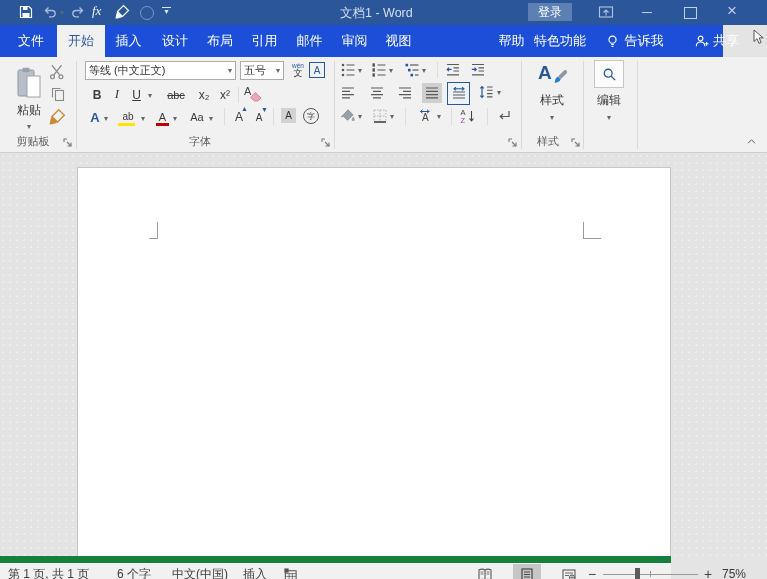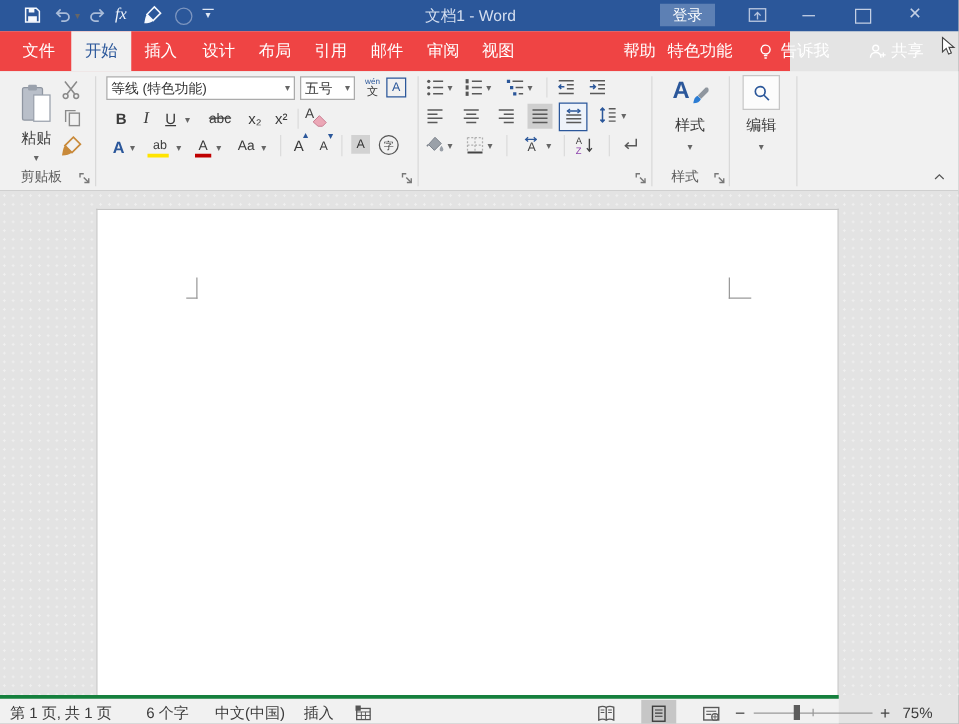--- a/index.html
+++ b/index.html
@@ -19,7 +19,7 @@
   .winctl{color:#c3cfe4;font-size:14px;line-height:18px;text-align:center;}
   .maxbox{width:11px;height:10px;border:1px solid #c3cfe4;}
   
-  .tabrow{left:0;top:25px;width:632px;height:32px;background:#ef4444;}
+  .tabrow{left:0;top:25px;width:723px;height:32px;background:#1d4ed8;}
   .tab{position:absolute;top:0;height:32px;line-height:32px;text-align:center;
        color:#fff;font-size:13px;cursor:default;white-space:nowrap;}
   .tab.active{background:#f1f1f1;color:#2b579a;}

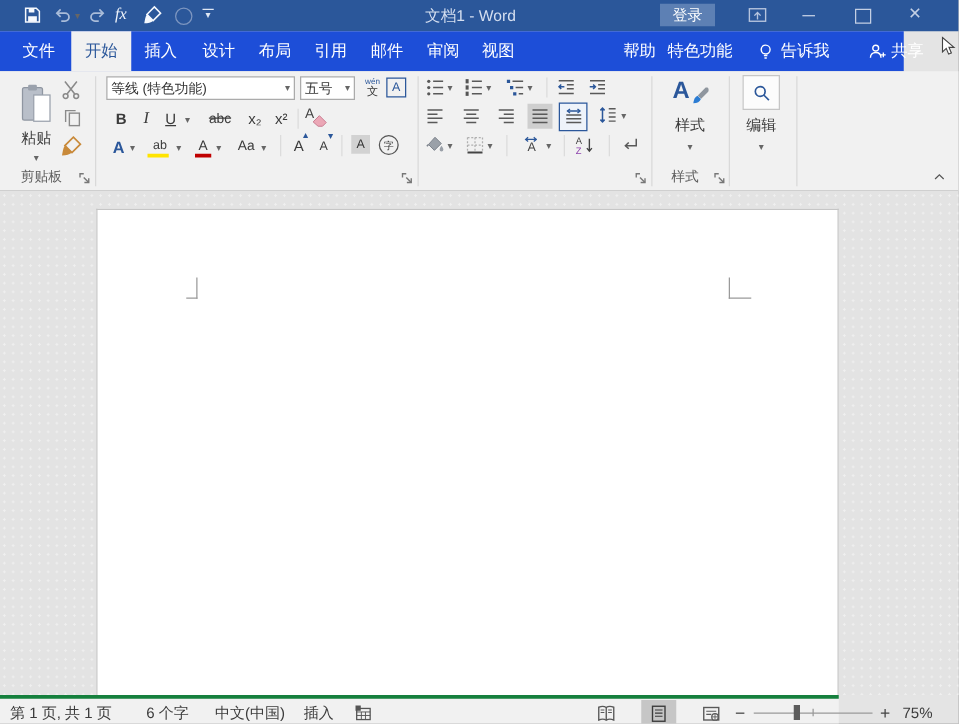--- a/index.html
+++ b/index.html
@@ -330,7 +330,7 @@
       </svg>
 
     <div class="combo" style="left:85px;top:4px;width:151px;height:19px">
-      <span>等线 (特色功能)</span>
+      <span>等线 (中文正文)</span>
       <span class="dd">▾</span>
     </div>
     <div class="combo" style="left:240px;top:4px;width:44px;height:19px">

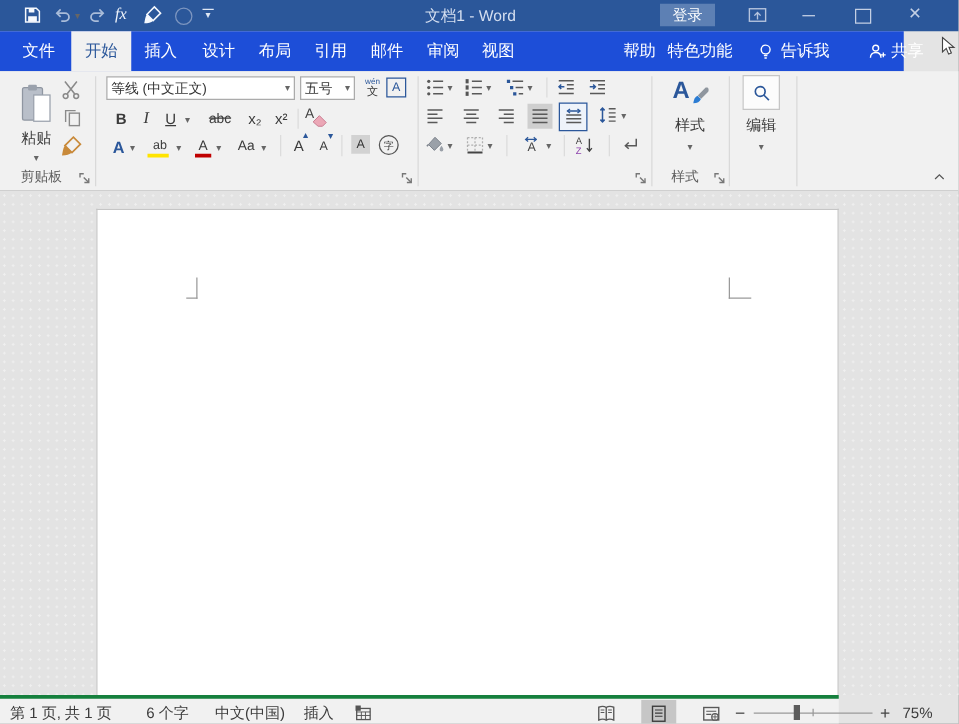--- a/index.html
+++ b/index.html
@@ -390,6 +390,7 @@
     <div class="btn" style="left:303px;top:51px">
         <span class="circleZ">字</span>
       </div>
+    <div class="grplabel" style="left:85px;width:230px">字体</div>
     <svg class="launch" style="left:320px">
         <use href="#i-launcher"></use>
       </svg>

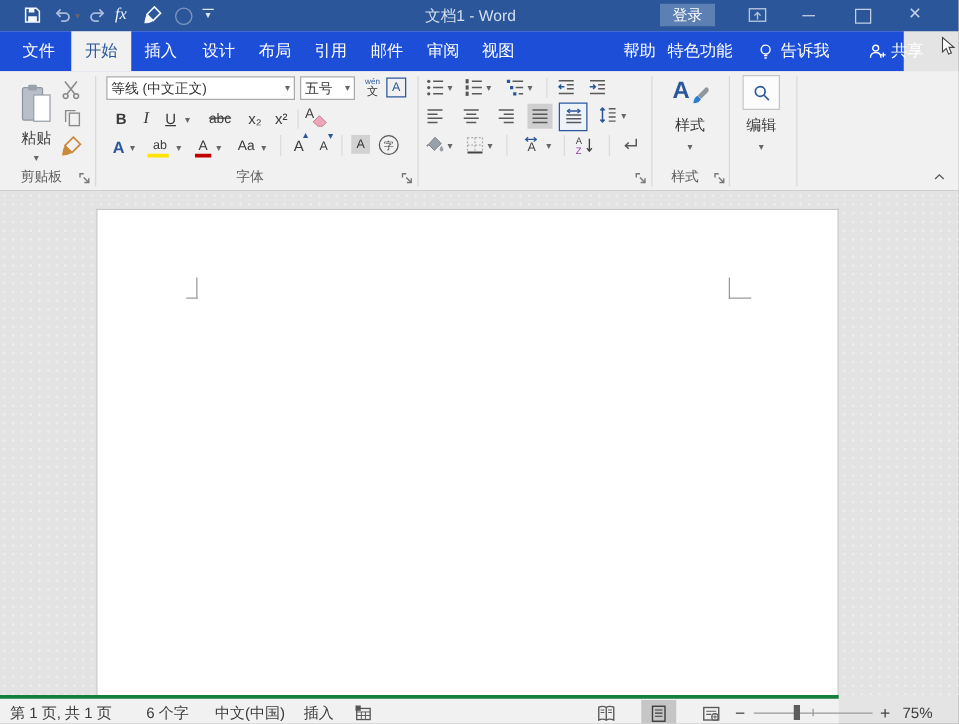--- a/index.html
+++ b/index.html
@@ -65,7 +65,7 @@
           border-left:1px solid #9a9a9a;border-bottom:1px solid #9a9a9a;}
   
   .statusbar{left:0;top:556px;width:671px;height:23px;background:#f1f1f1;
-             border-top:3px solid #15803d;box-sizing:border-box;font-size:12px;color:#3b3b3b;}
+             border-top:7px solid #15803d;box-sizing:border-box;font-size:12px;color:#3b3b3b;}
   .st{position:absolute;top:0;height:22px;line-height:22px;white-space:nowrap;}
   .viewbtn{position:absolute;top:1px;width:28px;height:21px;display:flex;
            align-items:center;justify-content:center;}

